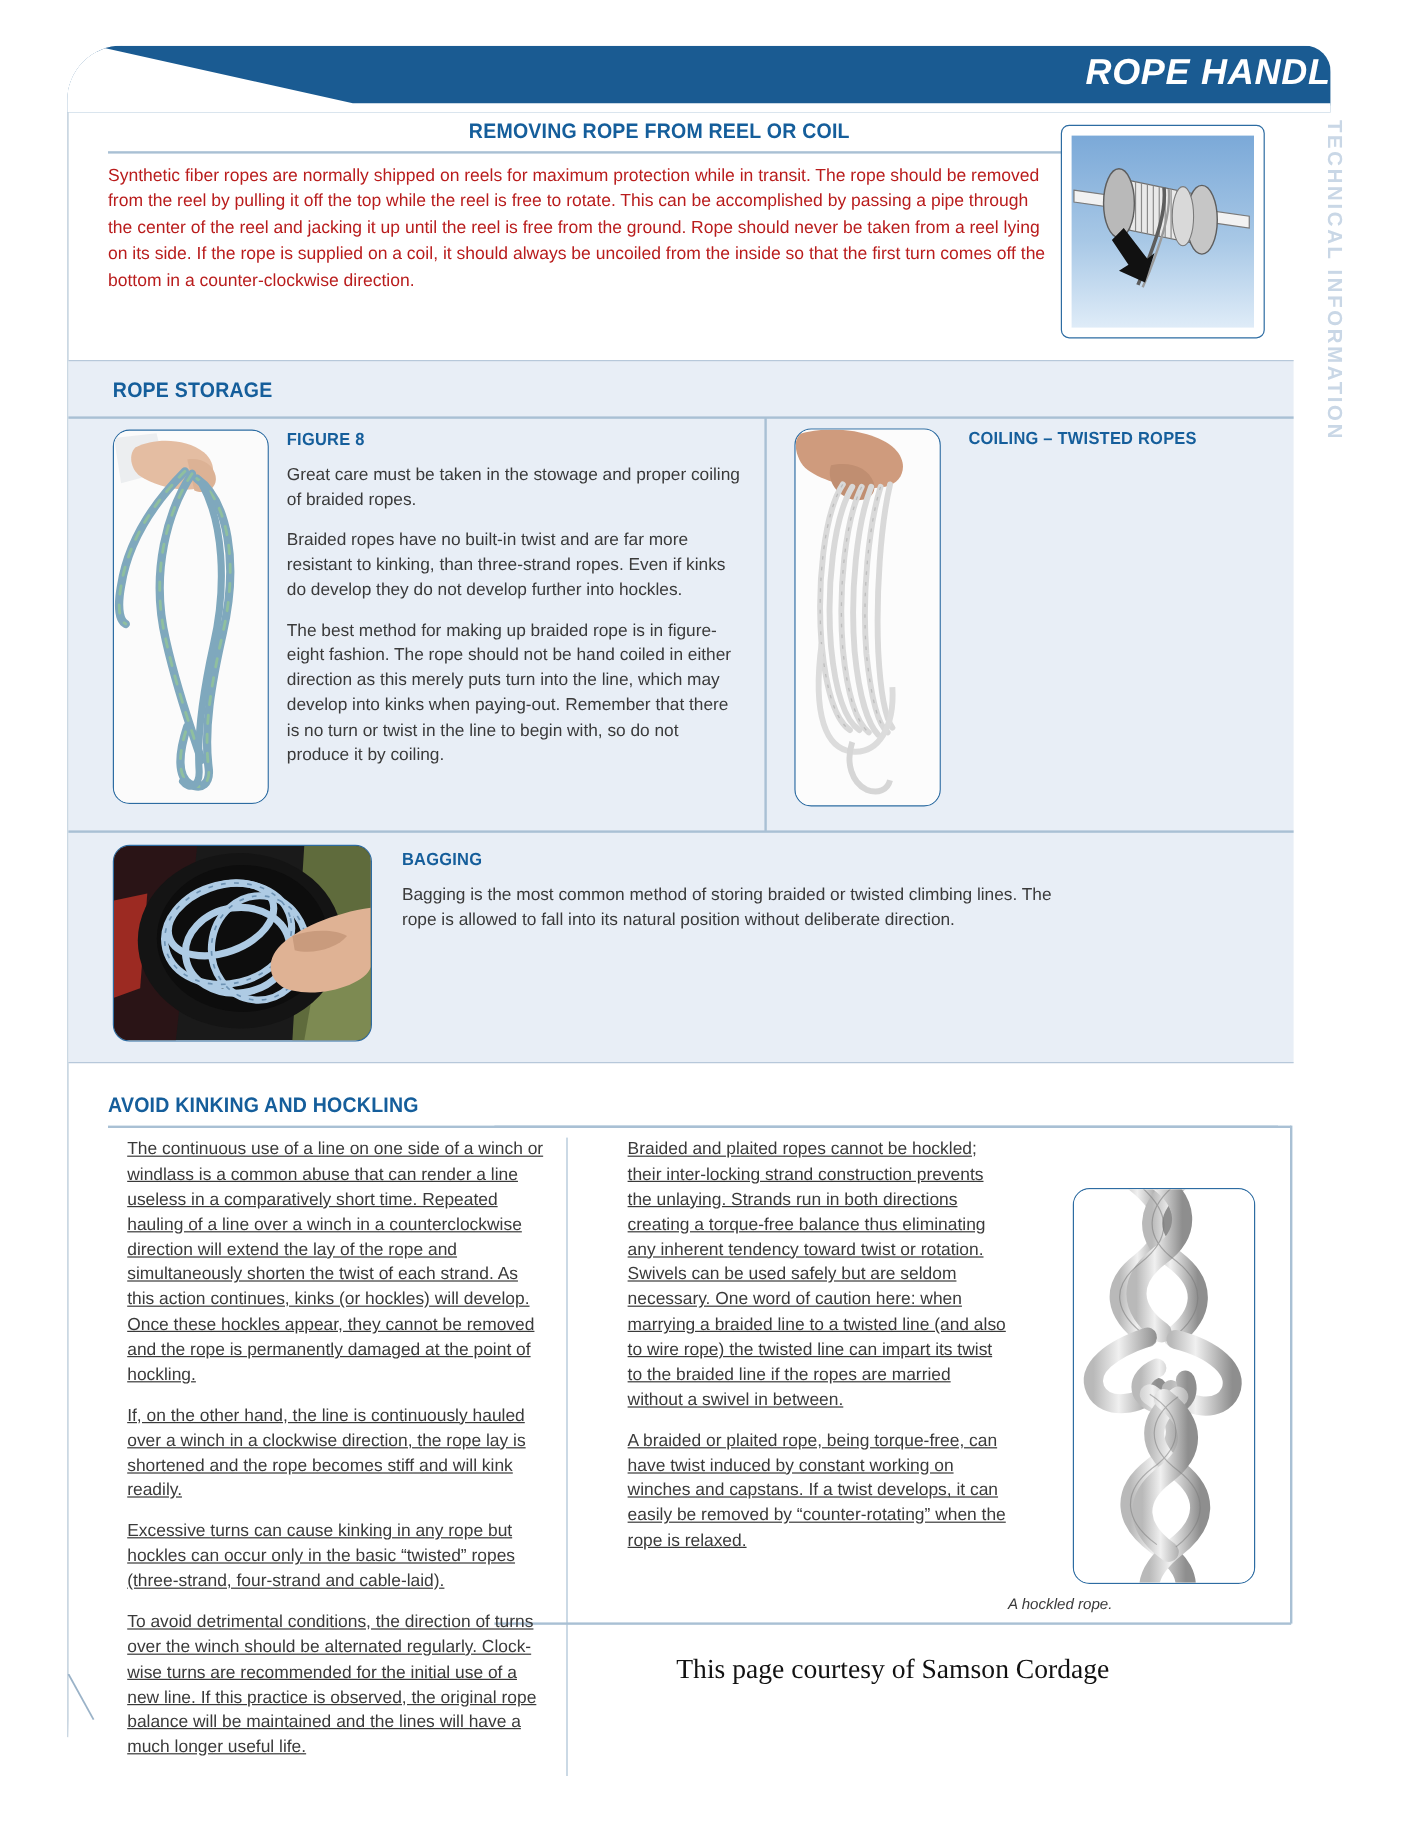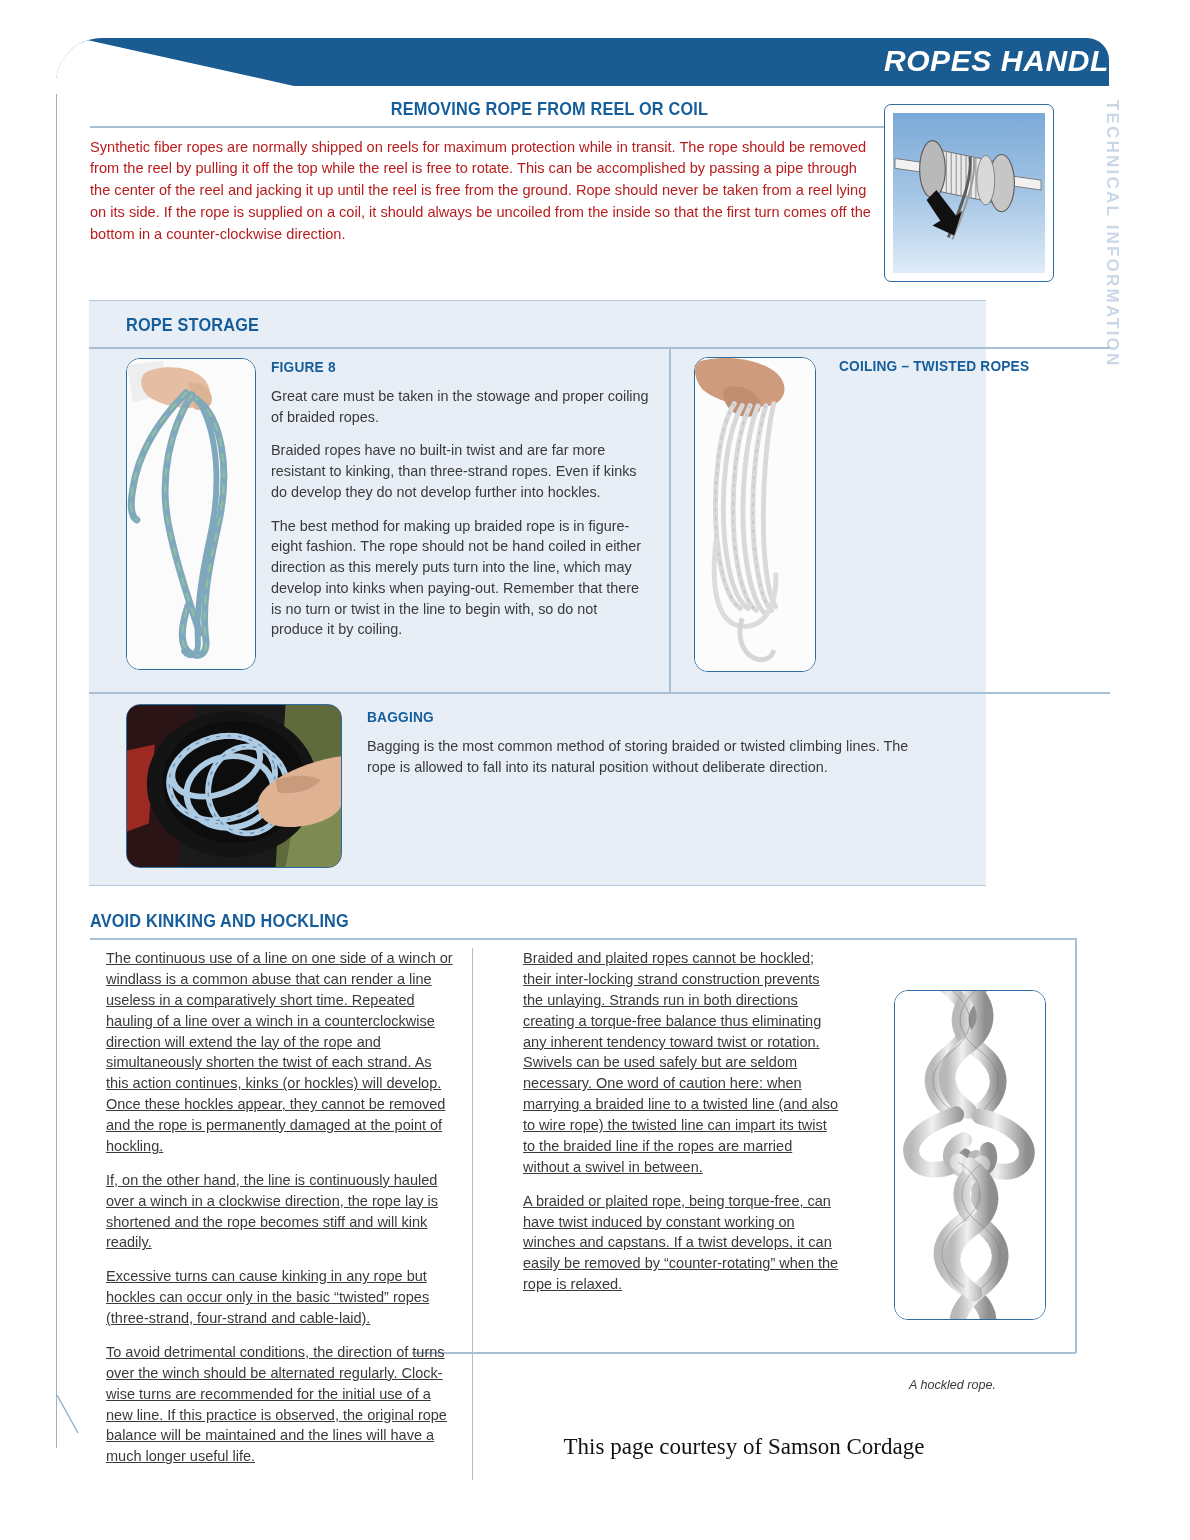--- a/index.html
+++ b/index.html
@@ -313,7 +313,7 @@
     </g>
   </svg>
 </div>
-<div class="header-title">ROPES HANDLING</div>
+<div class="header-title">ROPE HANDLING</div>
 
 <div class="side-tab">TECHNICAL INFORMATION</div>
 

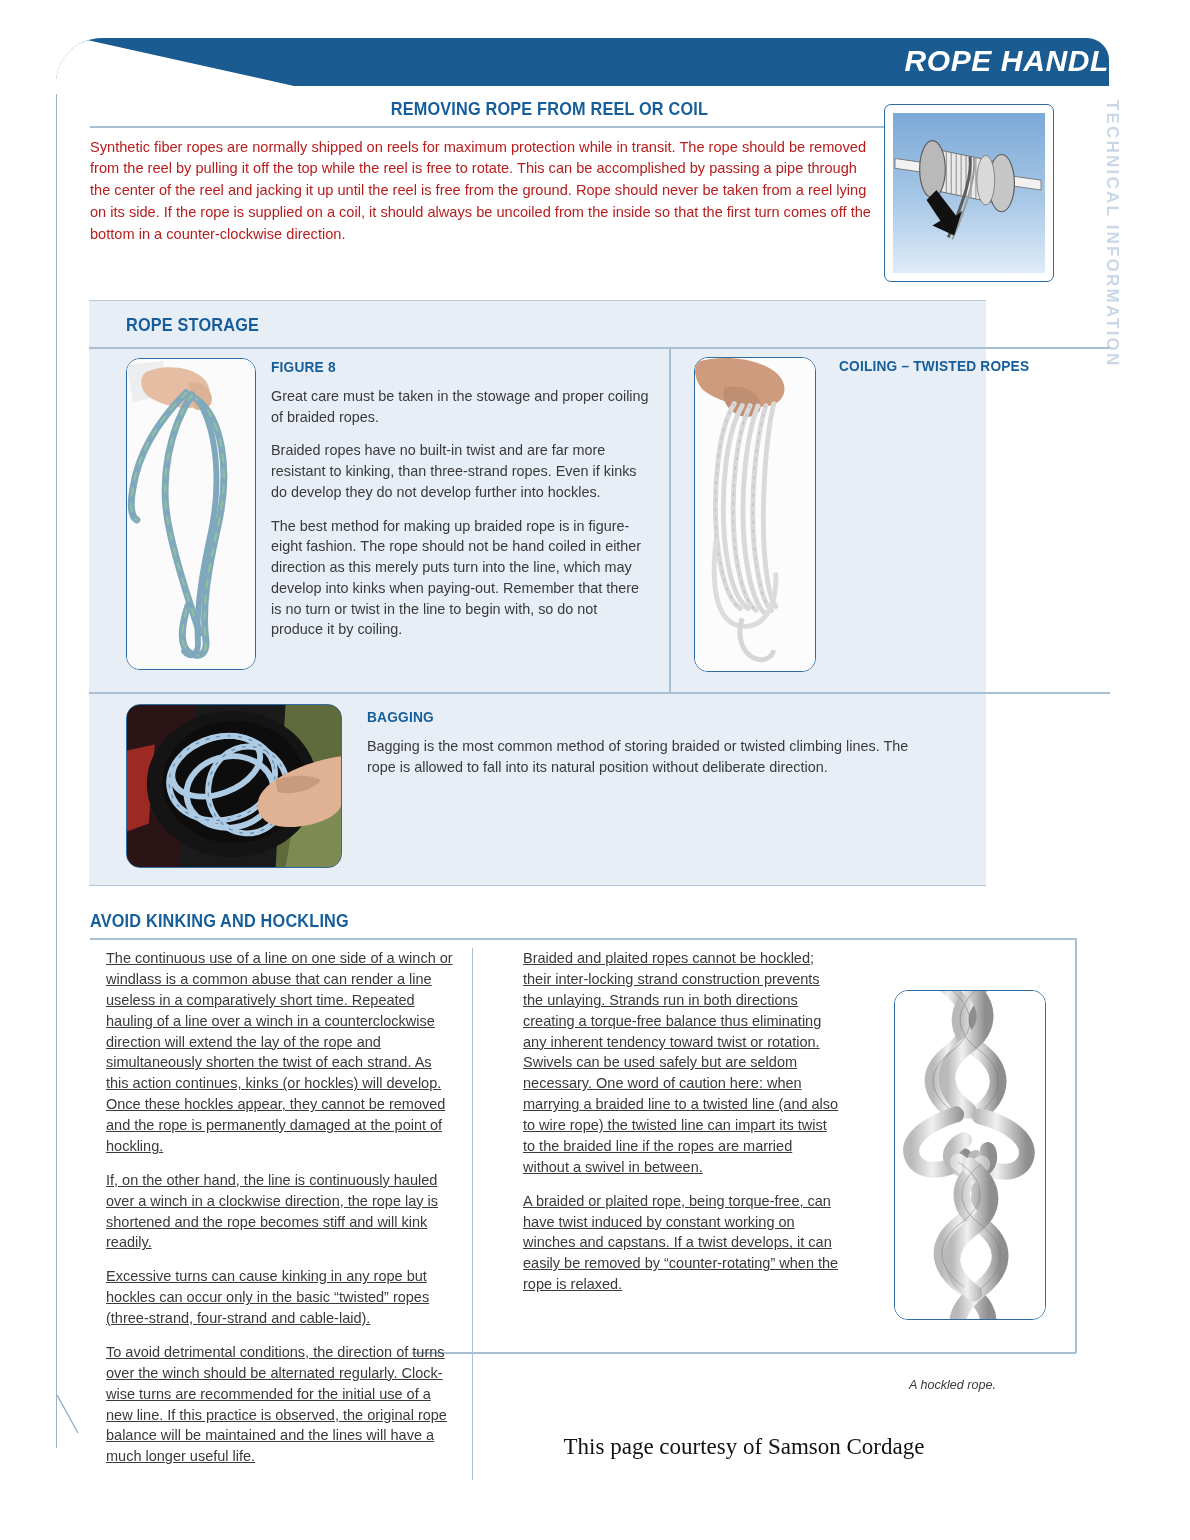--- a/index.html
+++ b/index.html
@@ -119,11 +119,10 @@
   .sec-storage {
     position: absolute;
     left: 57px; top: 300px;
-    width: 897px; height: 586px;
+    width: 1021px; height: 586px;
     background: #e8eef6;
     border-top: 1.5px solid #b7c8da;
     border-bottom: 1.5px solid #b7c8da;
-    margin-left: 32px;
   }
   .storage-head {
     position: absolute;

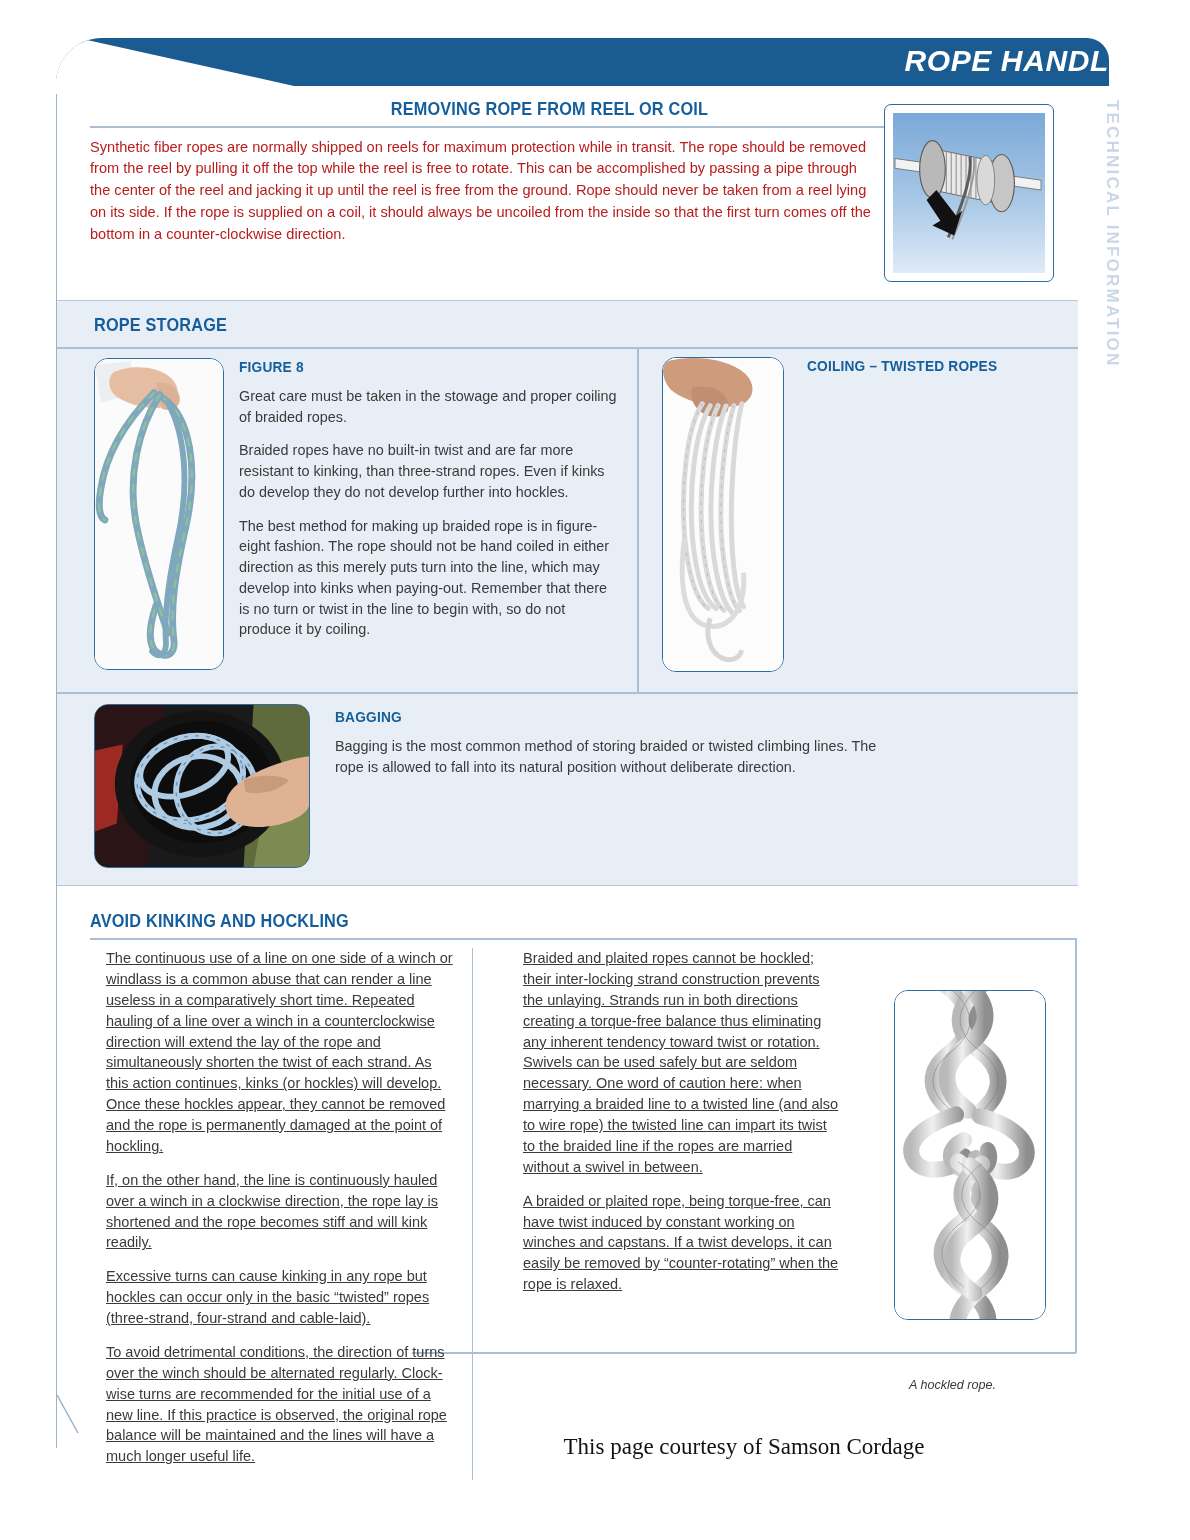--- a/index.html
+++ b/index.html
@@ -253,12 +253,10 @@
     position: absolute;
     left: 0; top: 382px;
     width: 225px;
-    text-align: center;
     font-size: 12.6px;
     font-style: italic;
     color: #3a3a3a;
     font-family: "Liberation Sans", sans-serif;
-    margin-top: 48px;
   }
   .kink-bottom-rule {
     position: absolute;

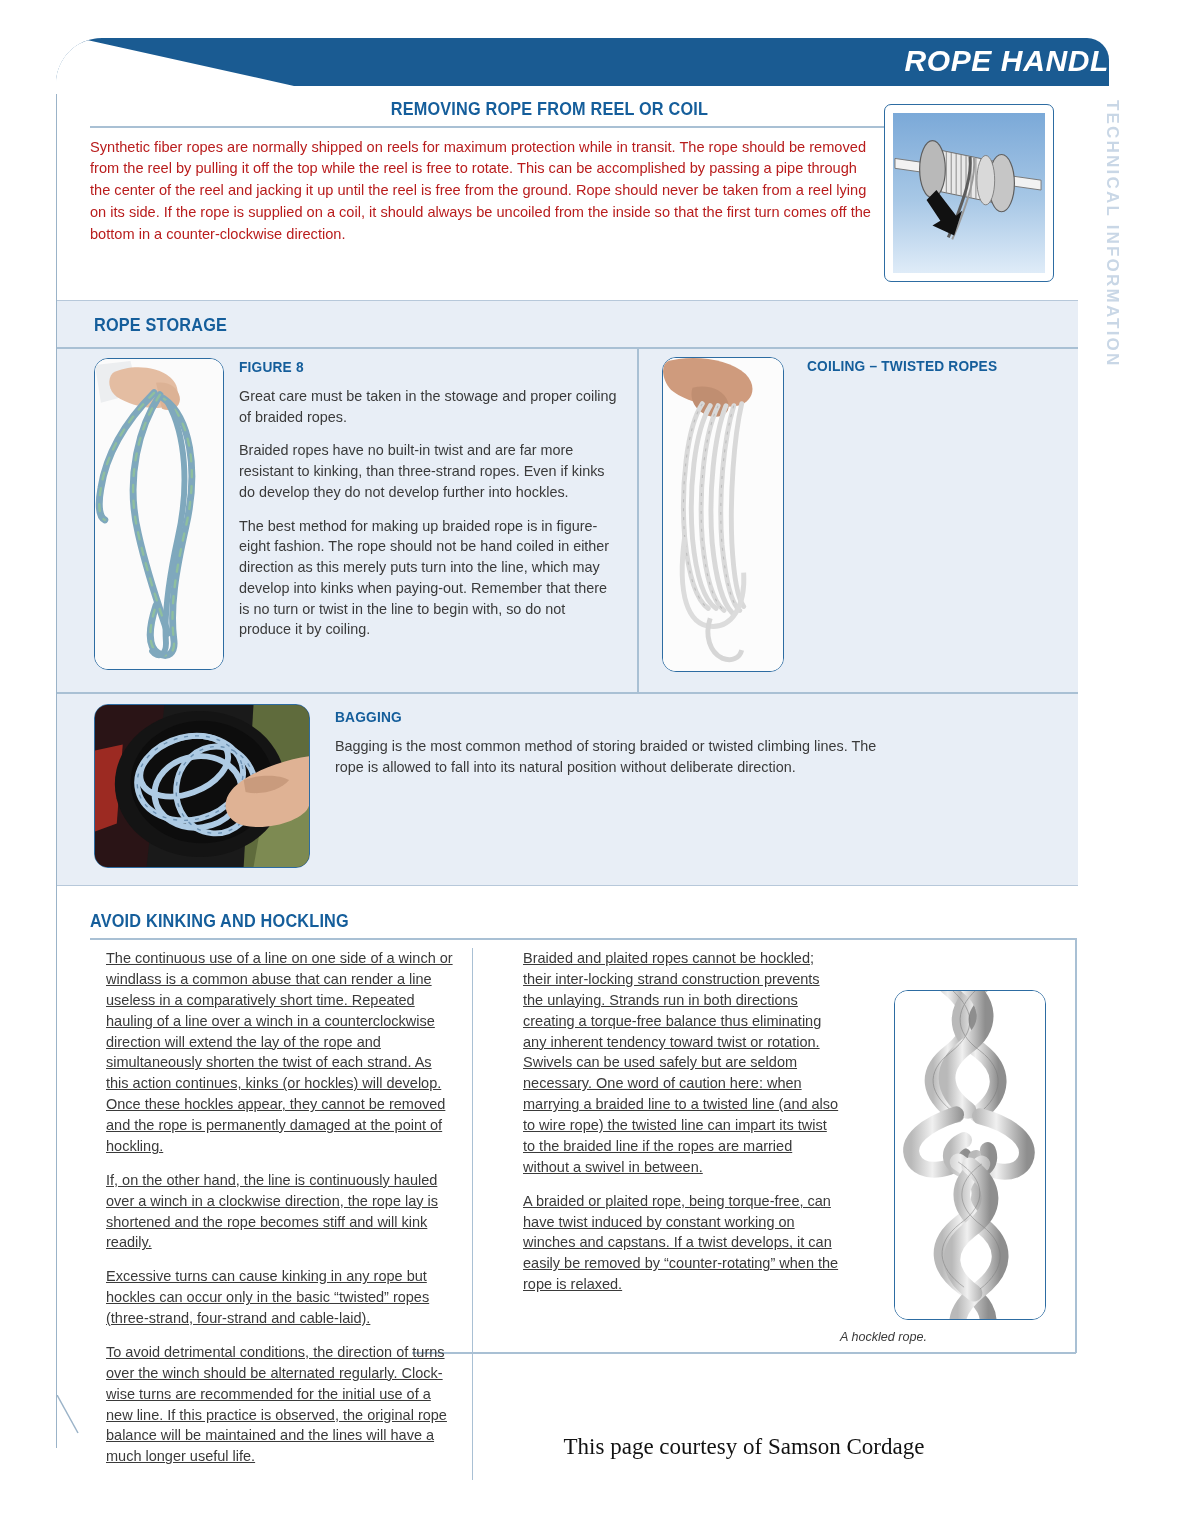--- a/index.html
+++ b/index.html
@@ -280,7 +280,7 @@
   
   .footer-note {
     position: absolute;
-    left: 412px; top: 1434px;
+    left: 412px; top: 1378px;
     width: 664px;
     text-align: center;
     font-family: "Liberation Serif", serif;

